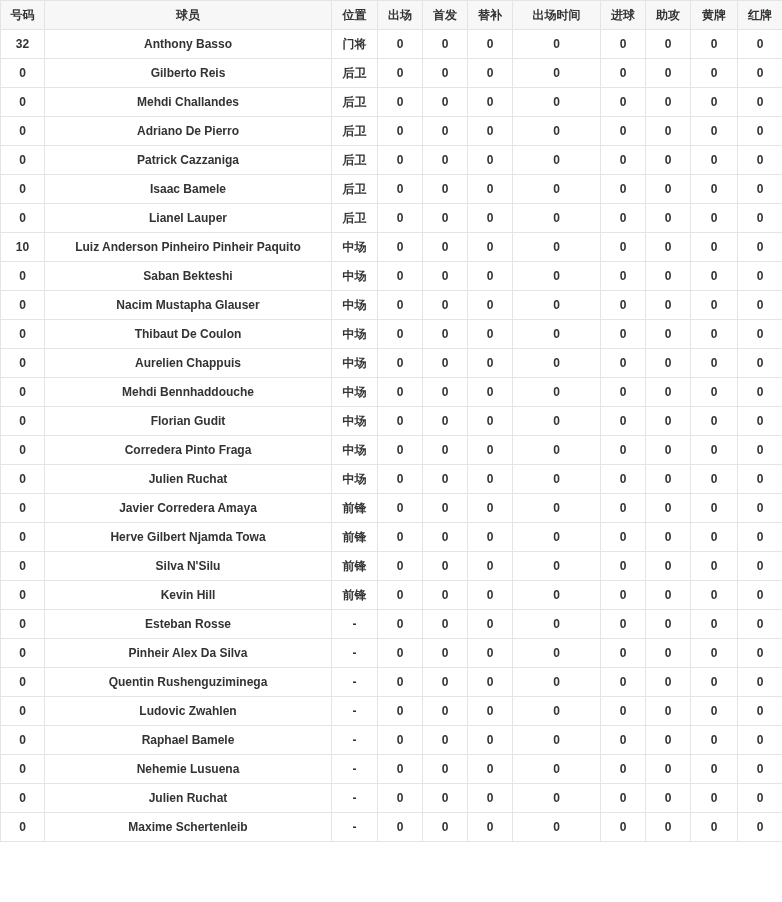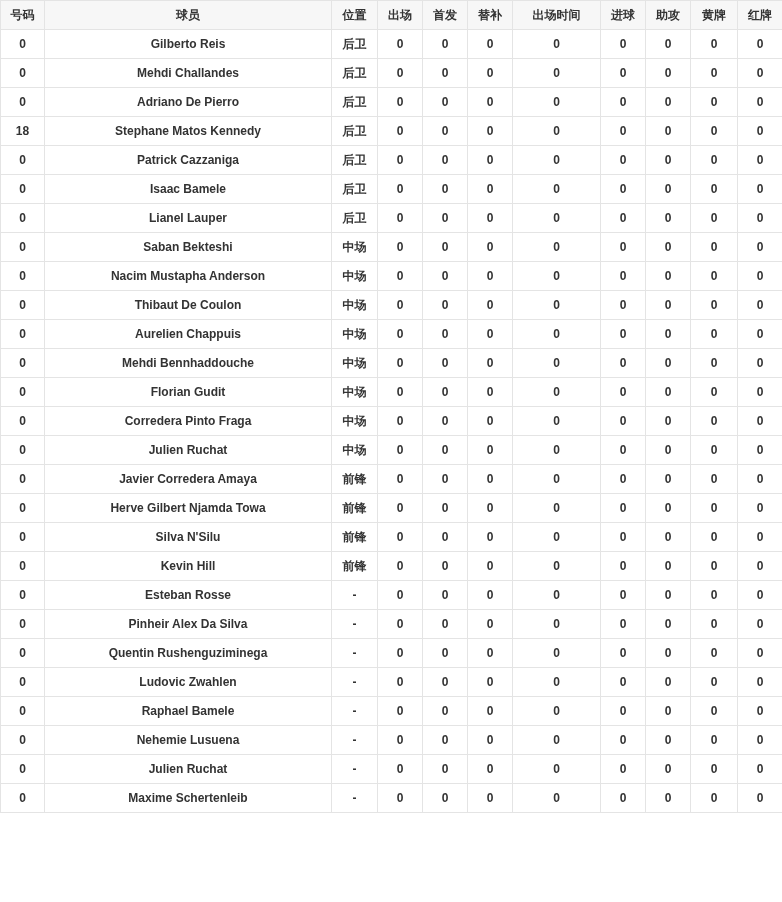--- a/index.html
+++ b/index.html
@@ -84,6 +84,19 @@
     </thead>
     <tbody id="table-body">
         <tr>
+          <td>32</td>
+          <td>Anthony Basso</td>
+          <td>门将</td>
+          <td>0</td>
+          <td>0</td>
+          <td>0</td>
+          <td>0</td>
+          <td>0</td>
+          <td>0</td>
+          <td>0</td>
+          <td>0</td>
+        </tr>
+        <tr>
           <td>0</td>
           <td>Gilberto Reis</td>
           <td>后卫</td>

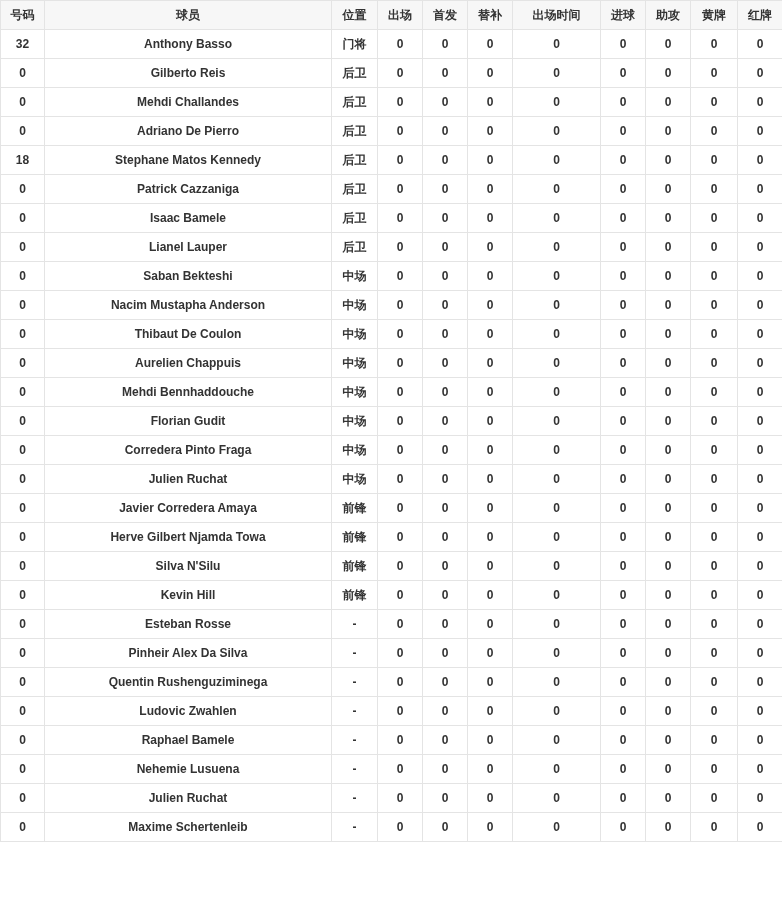--- a/index.html
+++ b/index.html
@@ -136,19 +136,6 @@
           <td>0</td>
         </tr>
         <tr>
-          <td>18</td>
-          <td>Stephane Matos Kennedy</td>
-          <td>后卫</td>
-          <td>0</td>
-          <td>0</td>
-          <td>0</td>
-          <td>0</td>
-          <td>0</td>
-          <td>0</td>
-          <td>0</td>
-          <td>0</td>
-        </tr>
-        <tr>
           <td>0</td>
           <td>Patrick Cazzaniga</td>
           <td>后卫</td>

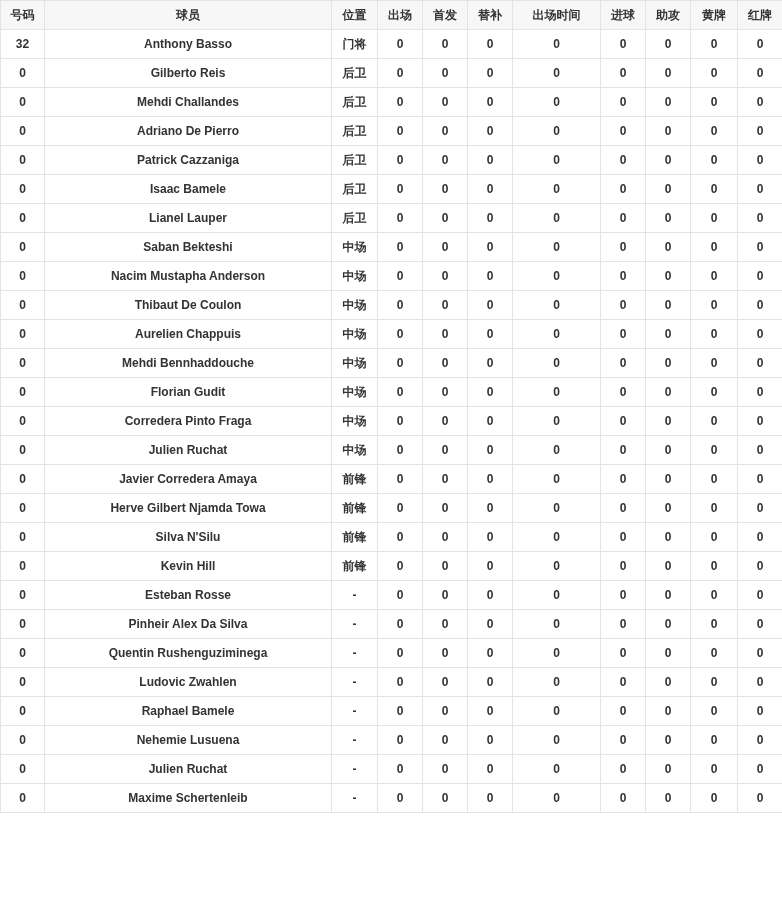--- a/index.html
+++ b/index.html
@@ -175,6 +175,19 @@
           <td>0</td>
         </tr>
         <tr>
+          <td>10</td>
+          <td>Luiz Anderson Pinheiro Pinheir Paquito</td>
+          <td>中场</td>
+          <td>0</td>
+          <td>0</td>
+          <td>0</td>
+          <td>0</td>
+          <td>0</td>
+          <td>0</td>
+          <td>0</td>
+          <td>0</td>
+        </tr>
+        <tr>
           <td>0</td>
           <td>Saban Bekteshi</td>
           <td>中场</td>

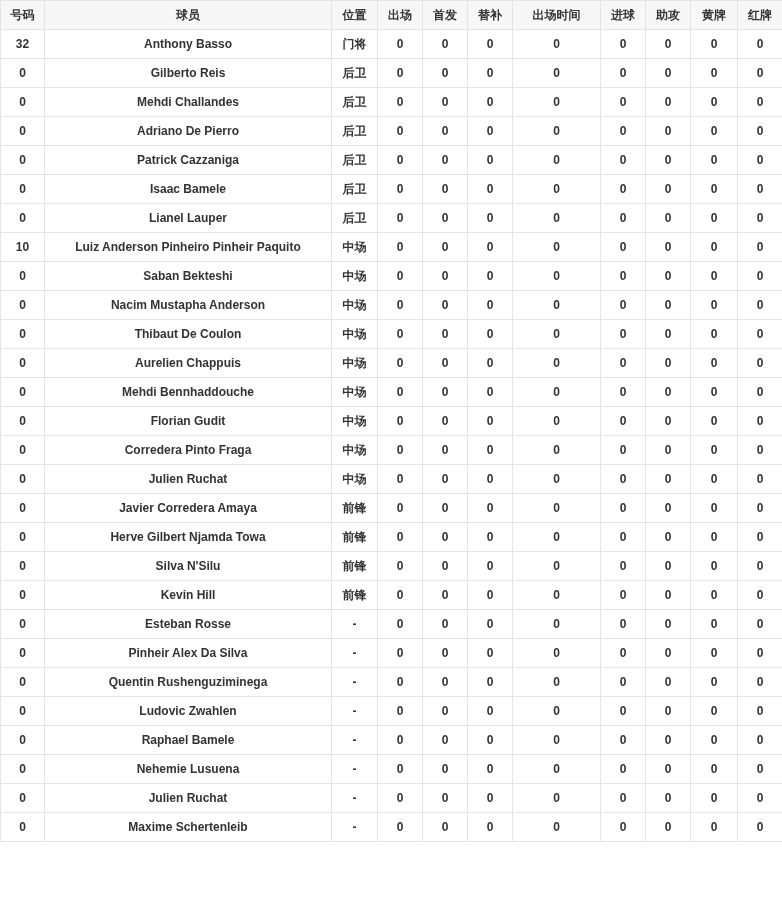--- a/index.html
+++ b/index.html
@@ -202,7 +202,7 @@
         </tr>
         <tr>
           <td>0</td>
-          <td>Nacim Mustapha Anderson</td>
+          <td>Nacim Mustapha Glauser</td>
           <td>中场</td>
           <td>0</td>
           <td>0</td>

